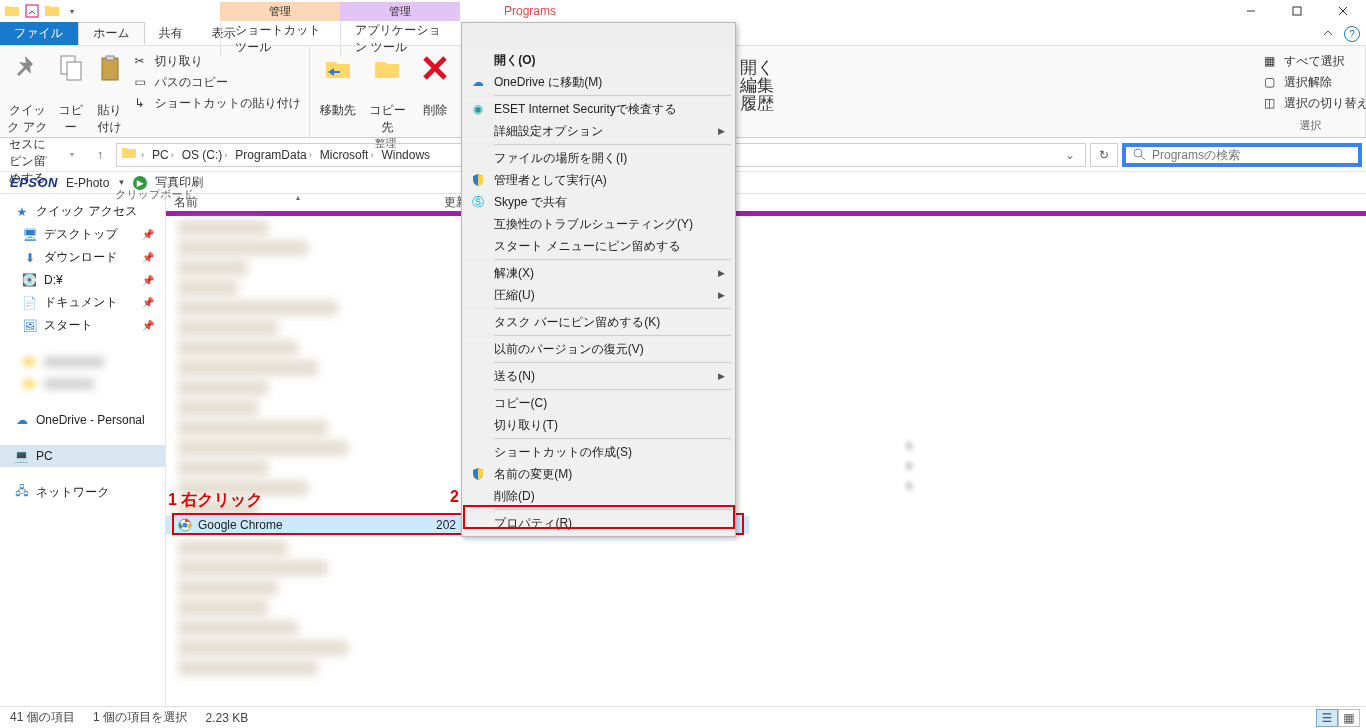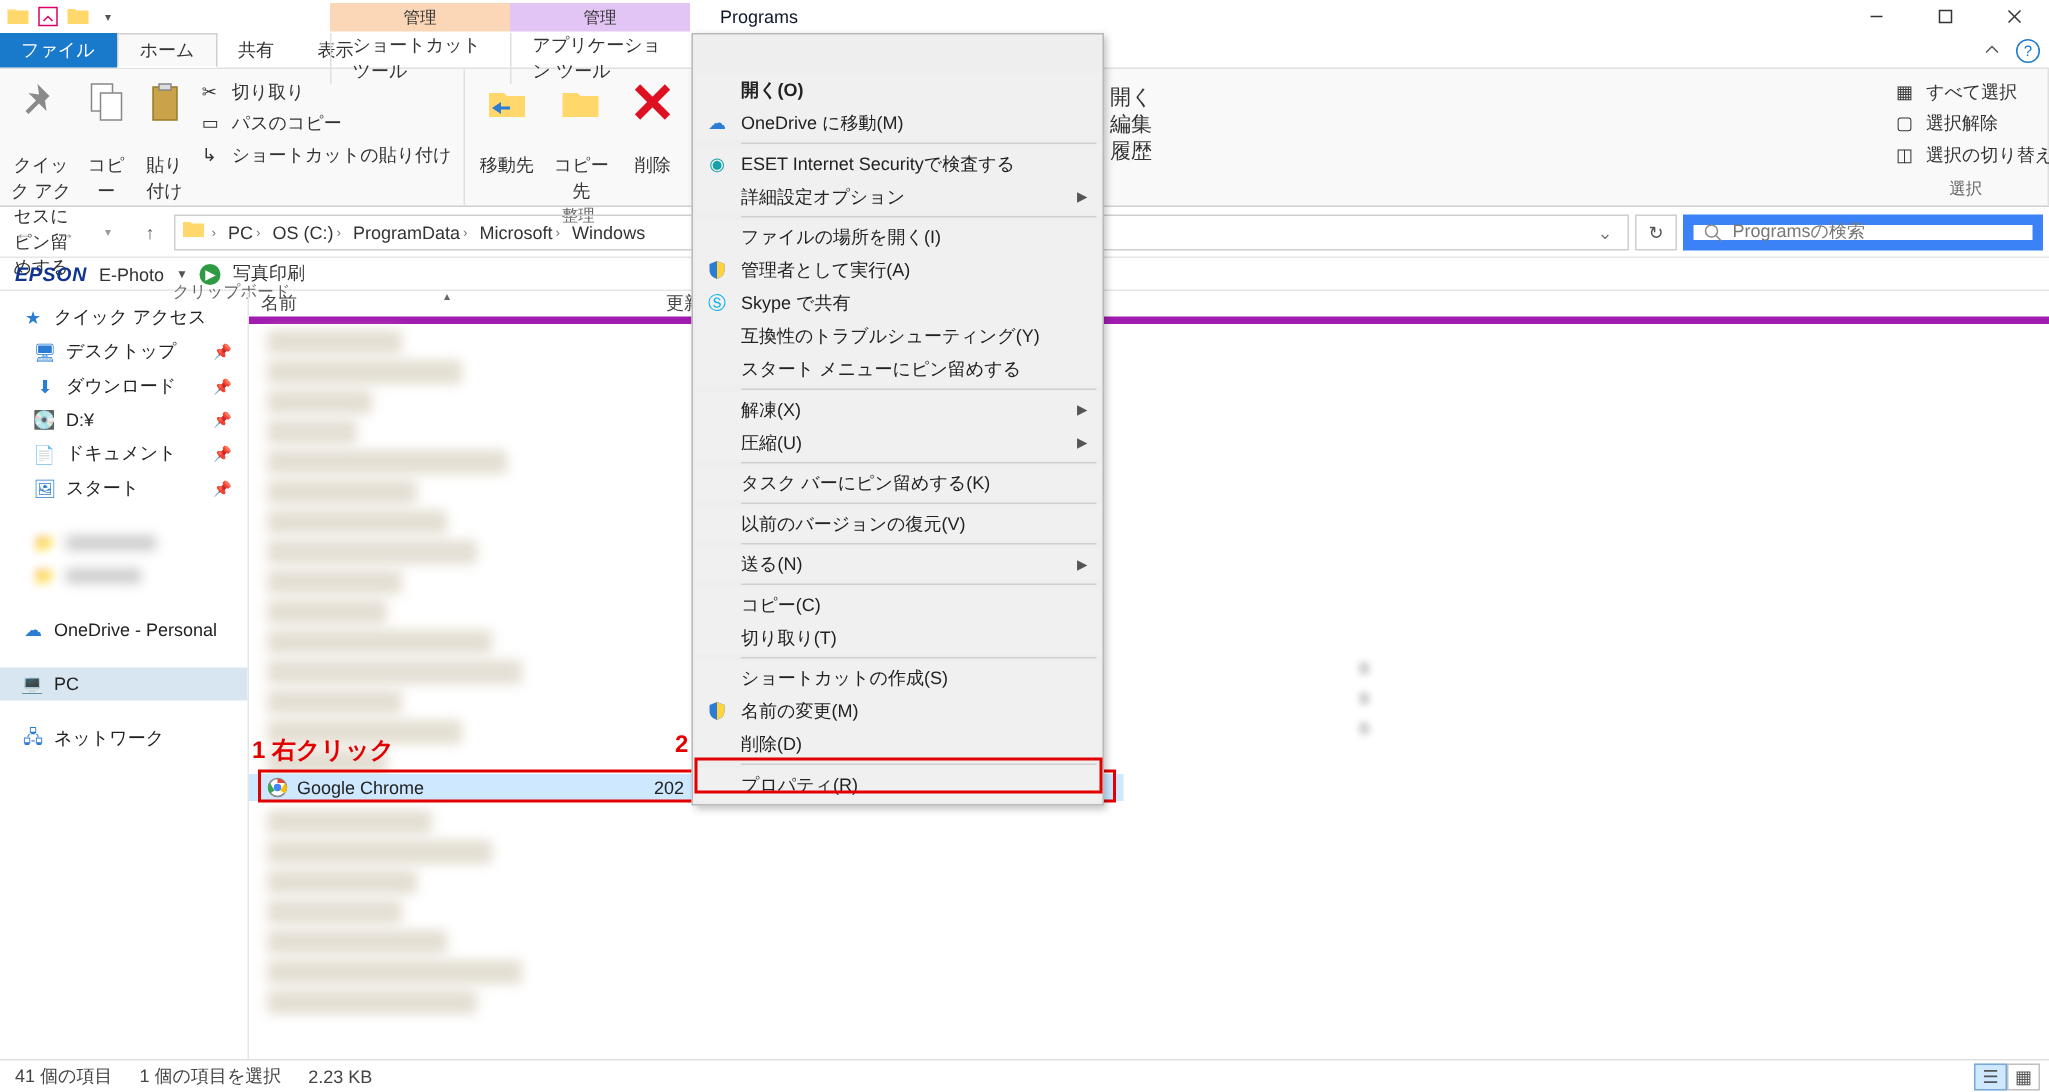--- a/index.html
+++ b/index.html
@@ -14,7 +14,7 @@
 .ctx-tab { width: 120px; text-align: center; font-size: 11px; padding: 2px 0; color: #333; }
 .ctx-tab.orange { background: #fbd7b7; }
 .ctx-tab.purple { background: #e3c5f5; }
-.titlebar .title { position: absolute; left: 480px; font-size: 12px; color: #0f172a; }
+.titlebar .title { position: absolute; left: 504px; font-size: 12px; color: #ef4444; }
 .window-controls { position: absolute; right: 0; top: 0; display: flex; }
 .window-controls .wc { width: 46px; height: 22px; display: flex; align-items: center; justify-content: center; }
 .window-controls .wc svg { width: 10px; height: 10px; }

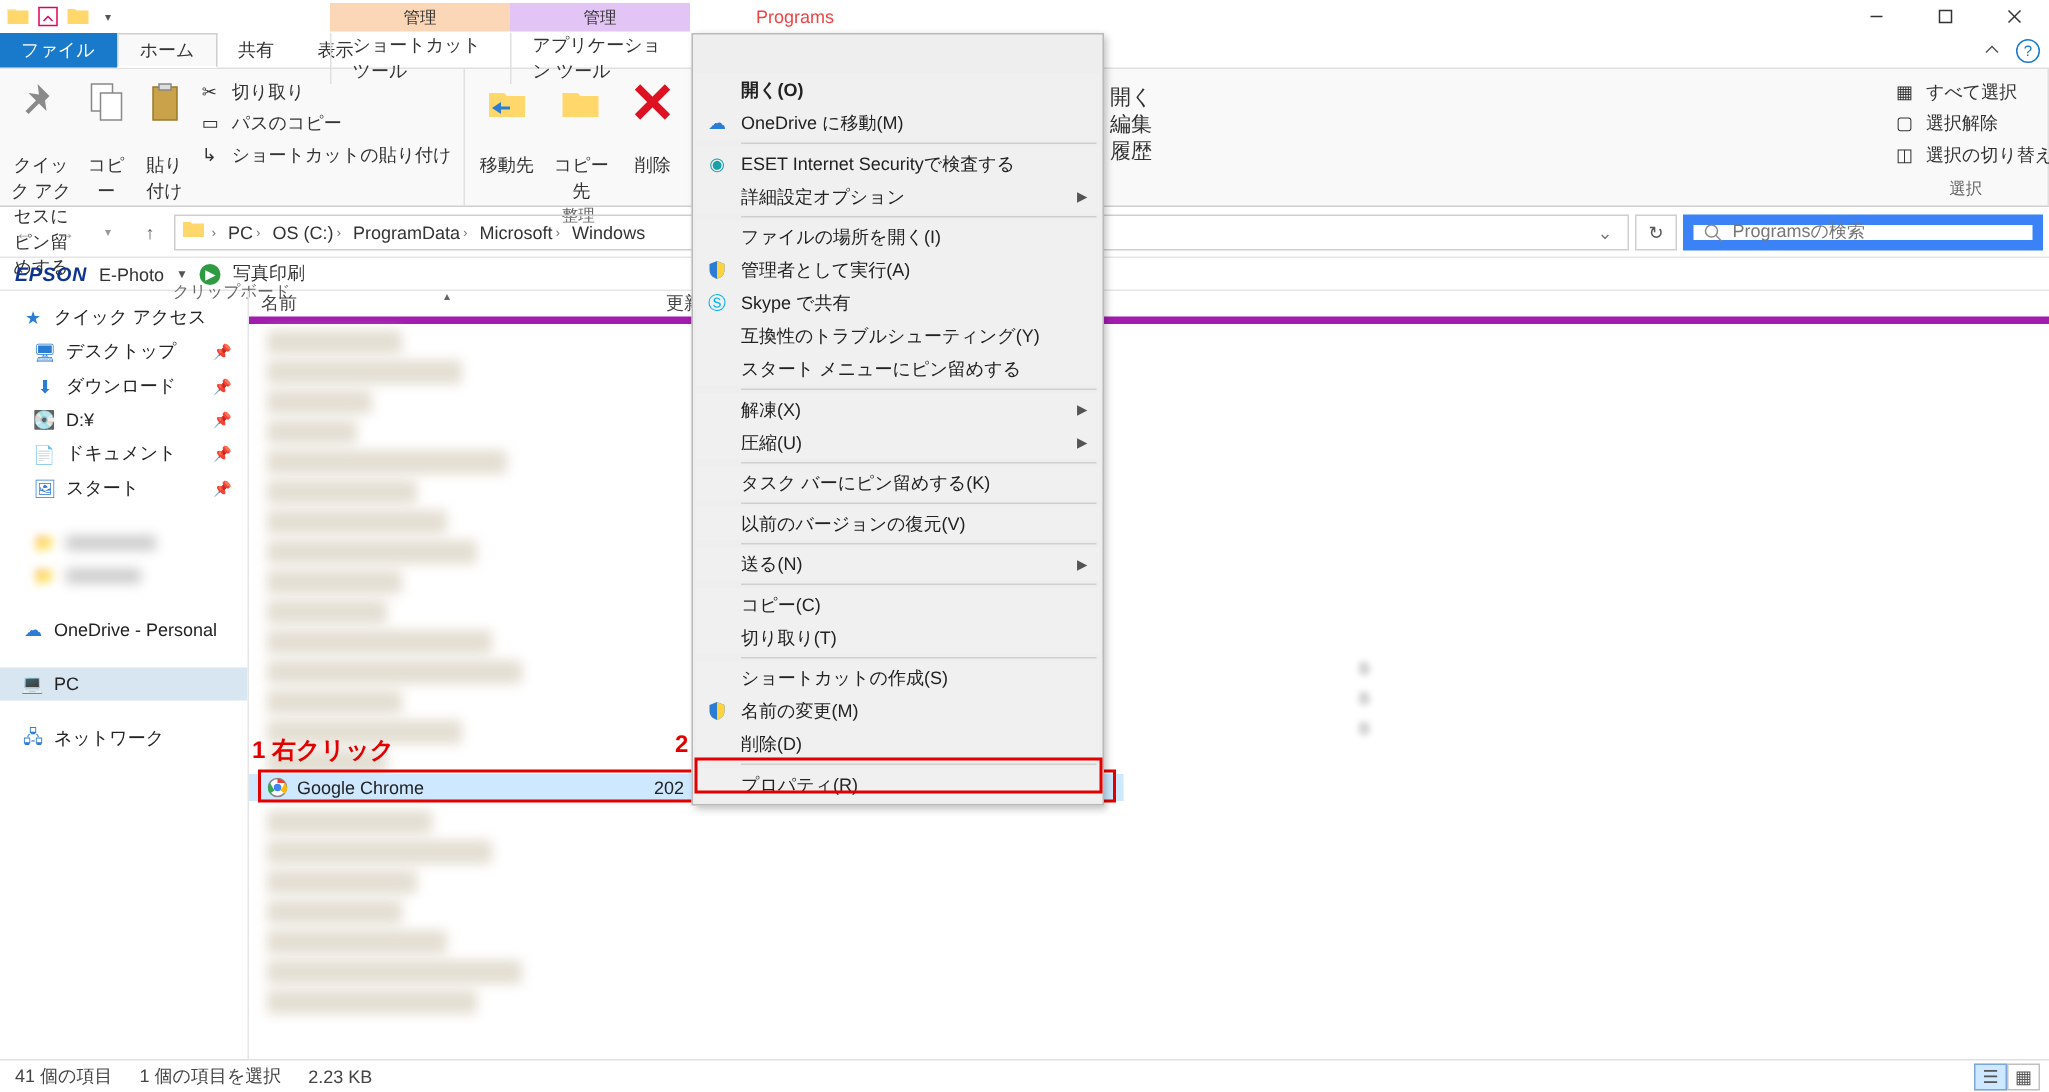--- a/index.html
+++ b/index.html
@@ -103,7 +103,7 @@
 .statusbar .vt.active { background: #cde8ff; border-color: #7aa7d8; }
 
 
-.peek { position: absolute; font-size: 14px; color: #333; }
+.peek { position: absolute; font-size: 17px; color: #333; }
 </style>
 </head>
 <body>

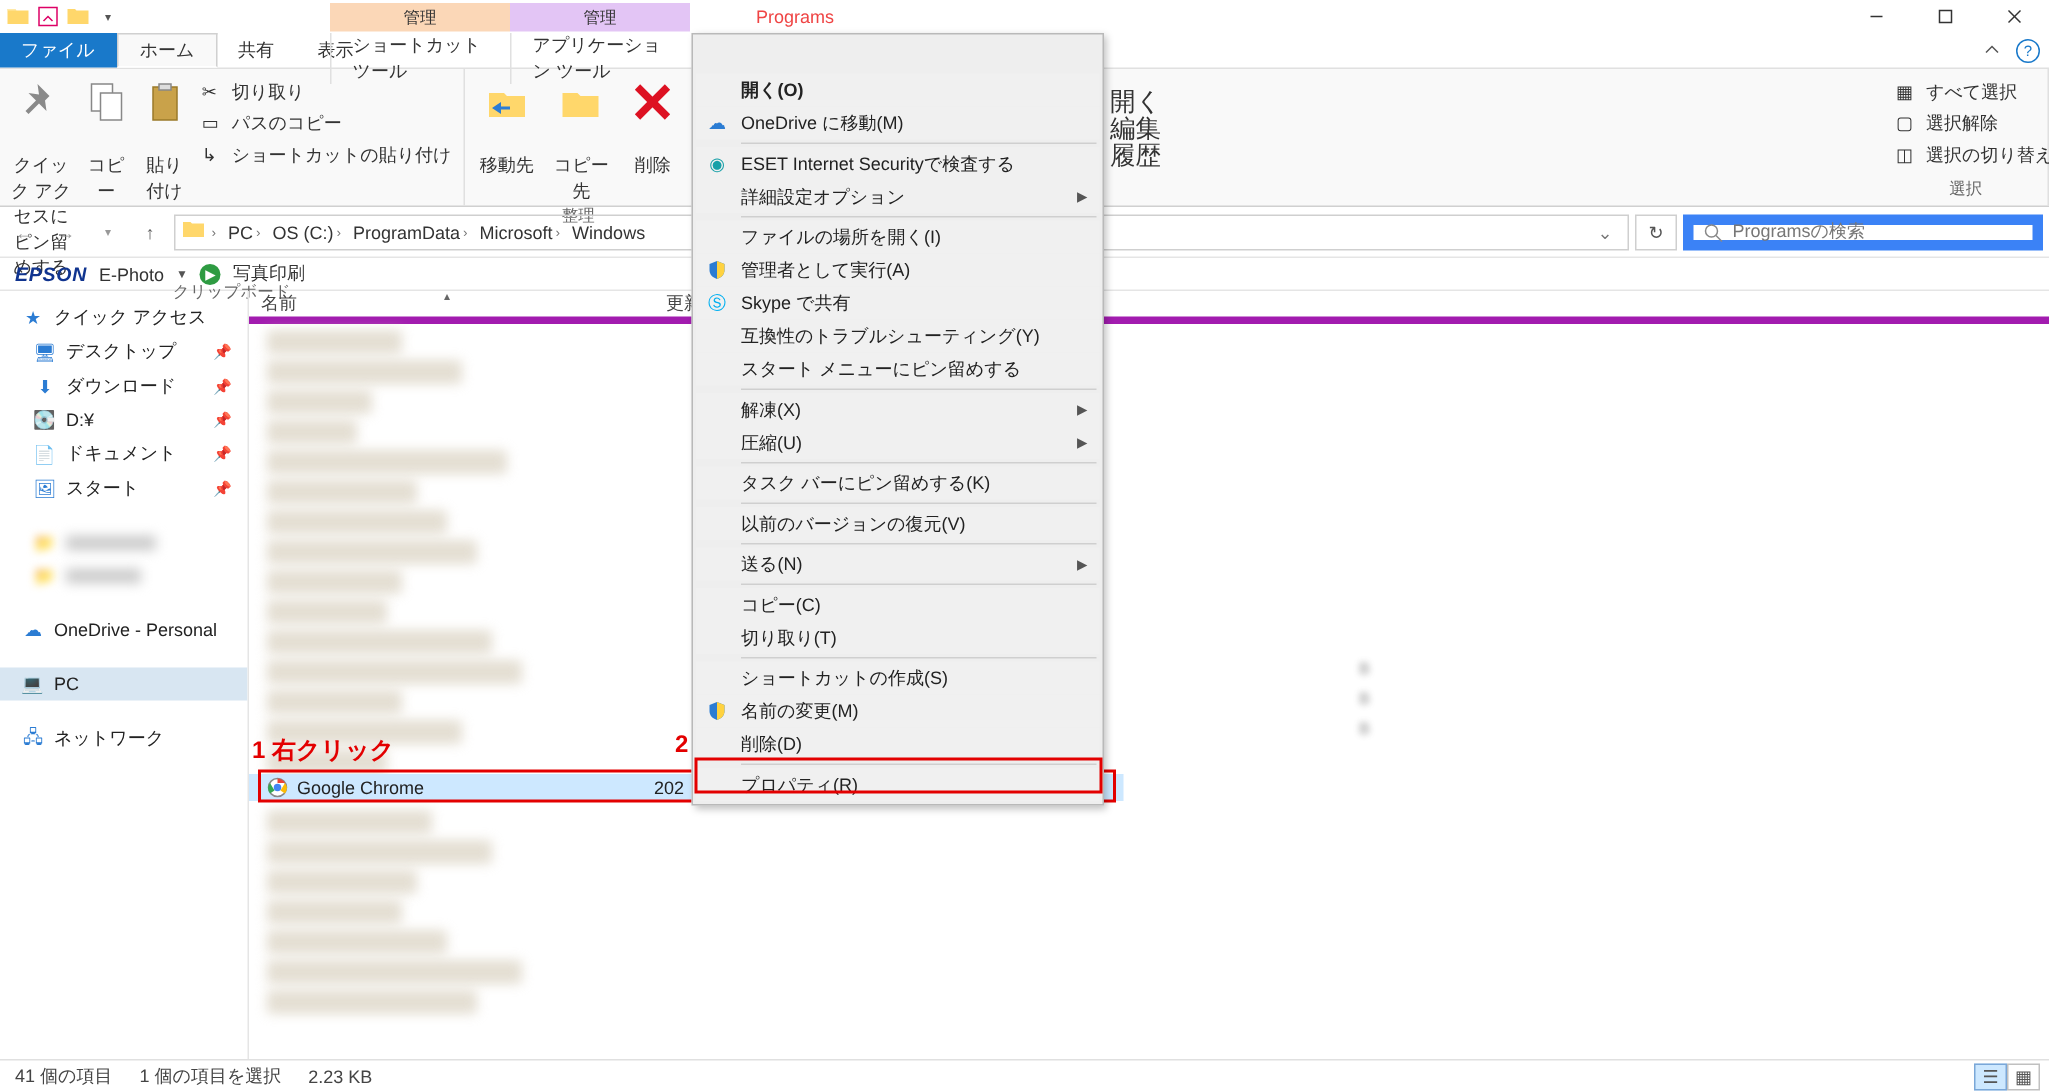--- a/index.html
+++ b/index.html
@@ -48,7 +48,7 @@
 .crumb .chev { color: #777; font-size: 9px; }
 .addr-drop { margin-left: auto; color: #777; padding: 0 6px; }
 .refresh { width: 28px; height: 24px; border: 1px solid #cfcfcf; display: flex; align-items: center; justify-content: center; color: #555; }
-.search { flex: 1; height: 24px; border: 7px solid #3b82f6; padding: 0 6px; display: flex; align-items: center; color: #777; }
+.search { flex: 1; height: 24px; border: 4px solid #3b82f6; padding: 0 6px; display: flex; color: #777; }
 .search .sic { width: 14px; height: 14px; margin-right: 6px; }
 
 

